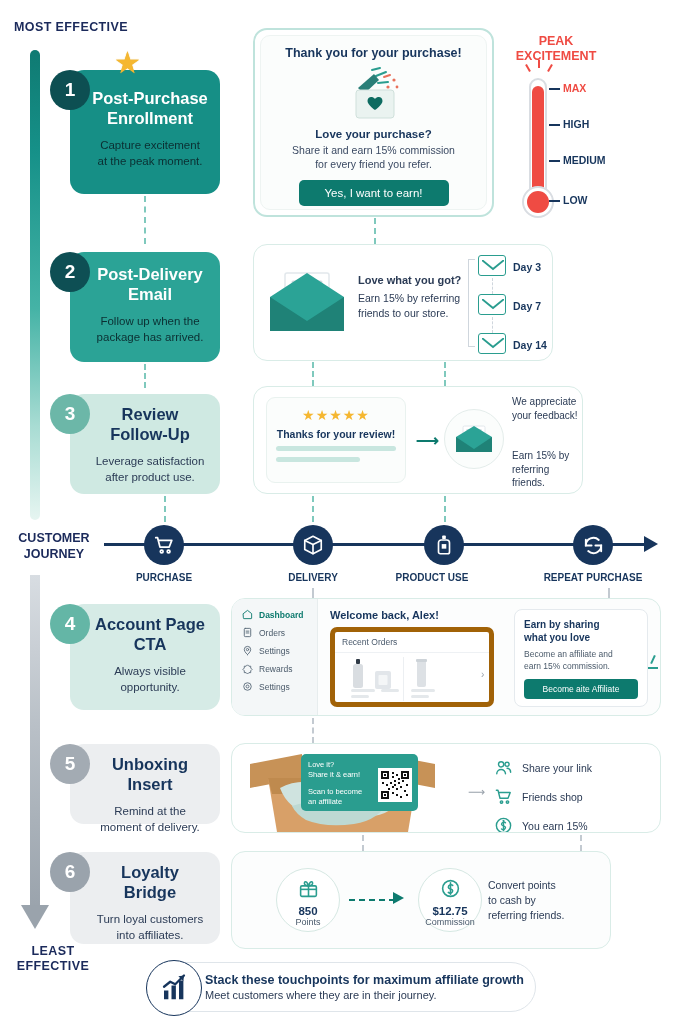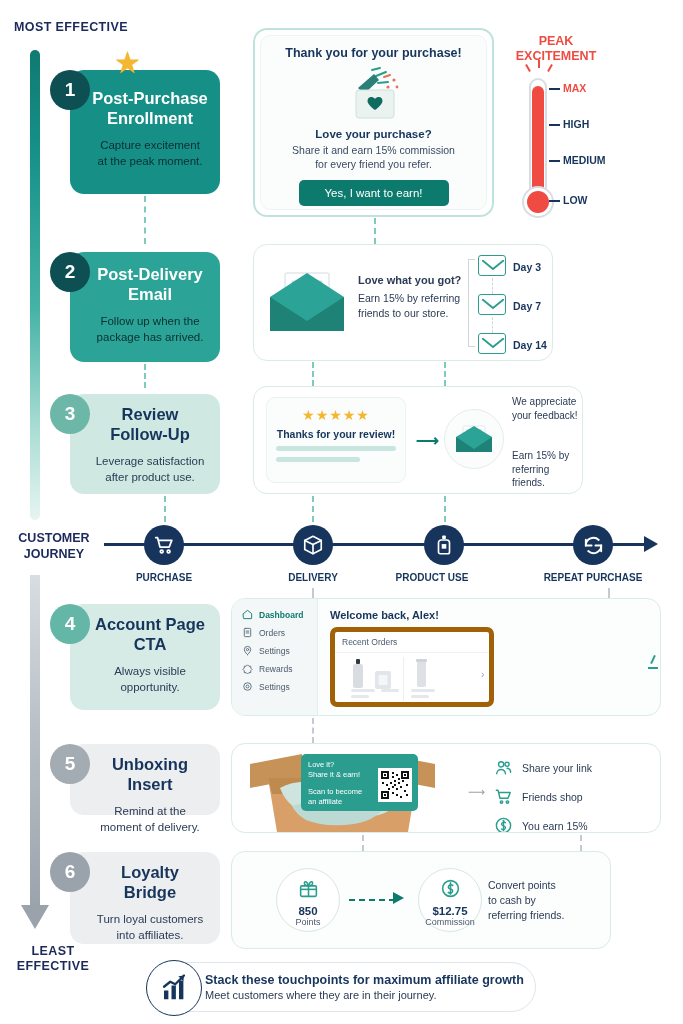--- a/index.html
+++ b/index.html
@@ -580,6 +580,15 @@
       </div>
     </div>
 
+    <div id="p4-cta">
+      <h5>
+        <span>Earn by sharing</span><br><span>what you love</span>
+      </h5>
+      <p>
+        <span>Become an affiliate and</span><br><span>earn 15% commission.</span>
+      </p>
+      <div id="p4-btn">Become aite Affiliate</div>
+    </div>
     <div style="position:absolute;right:6px;top:56px;width:0;border-left:2px solid #2a9d8f;height:9px;transform:rotate(25deg);"></div>
     <div style="position:absolute;right:2px;top:68px;width:10px;height:0;border-top:2px solid #2a9d8f;"></div>
   </div>

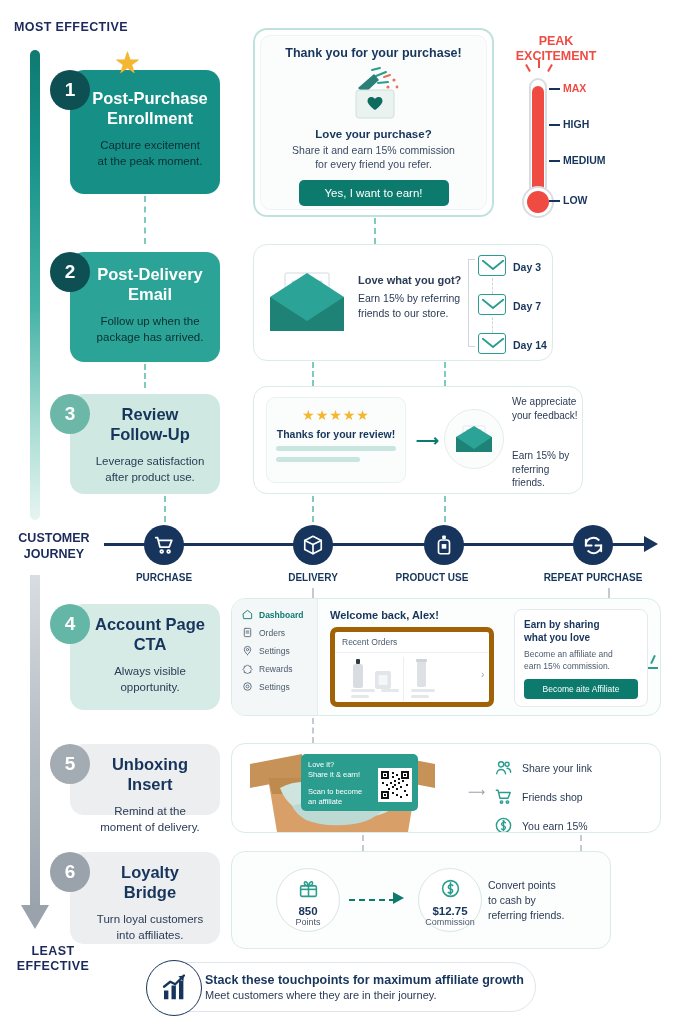--- a/index.html
+++ b/index.html
@@ -324,7 +324,7 @@
 
   <div class="step" style="left:50px; top:744px;">
     <div class="badge" style="background:#a3abb3">5</div>
-    <div class="card" style="background:#eceef0; height:71px; padding-top:10px;">
+    <div class="card" style="background:#eceef0; height:80px; padding-top:10px;">
       <h3 style="color:#17355c">
         <span>Unboxing</span><br><span>Insert</span>
       </h3>

